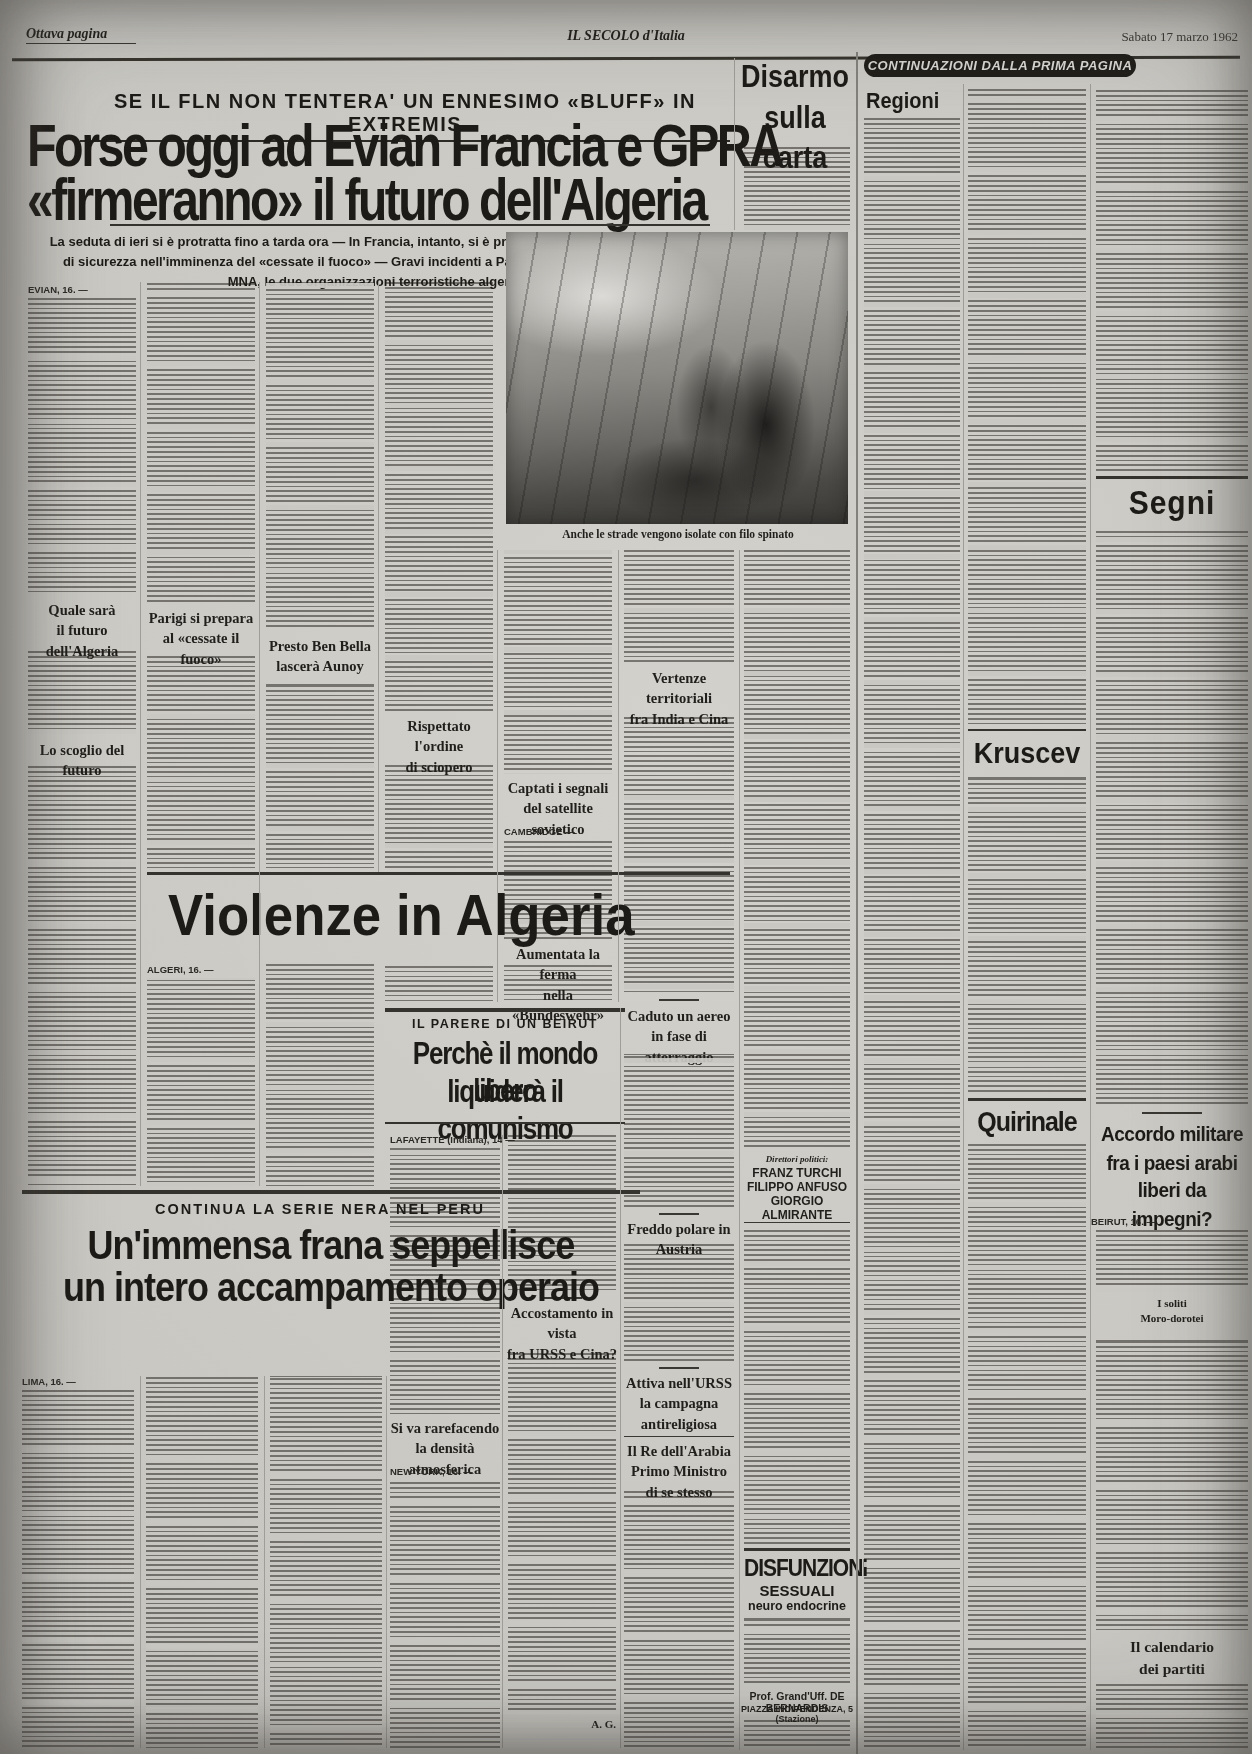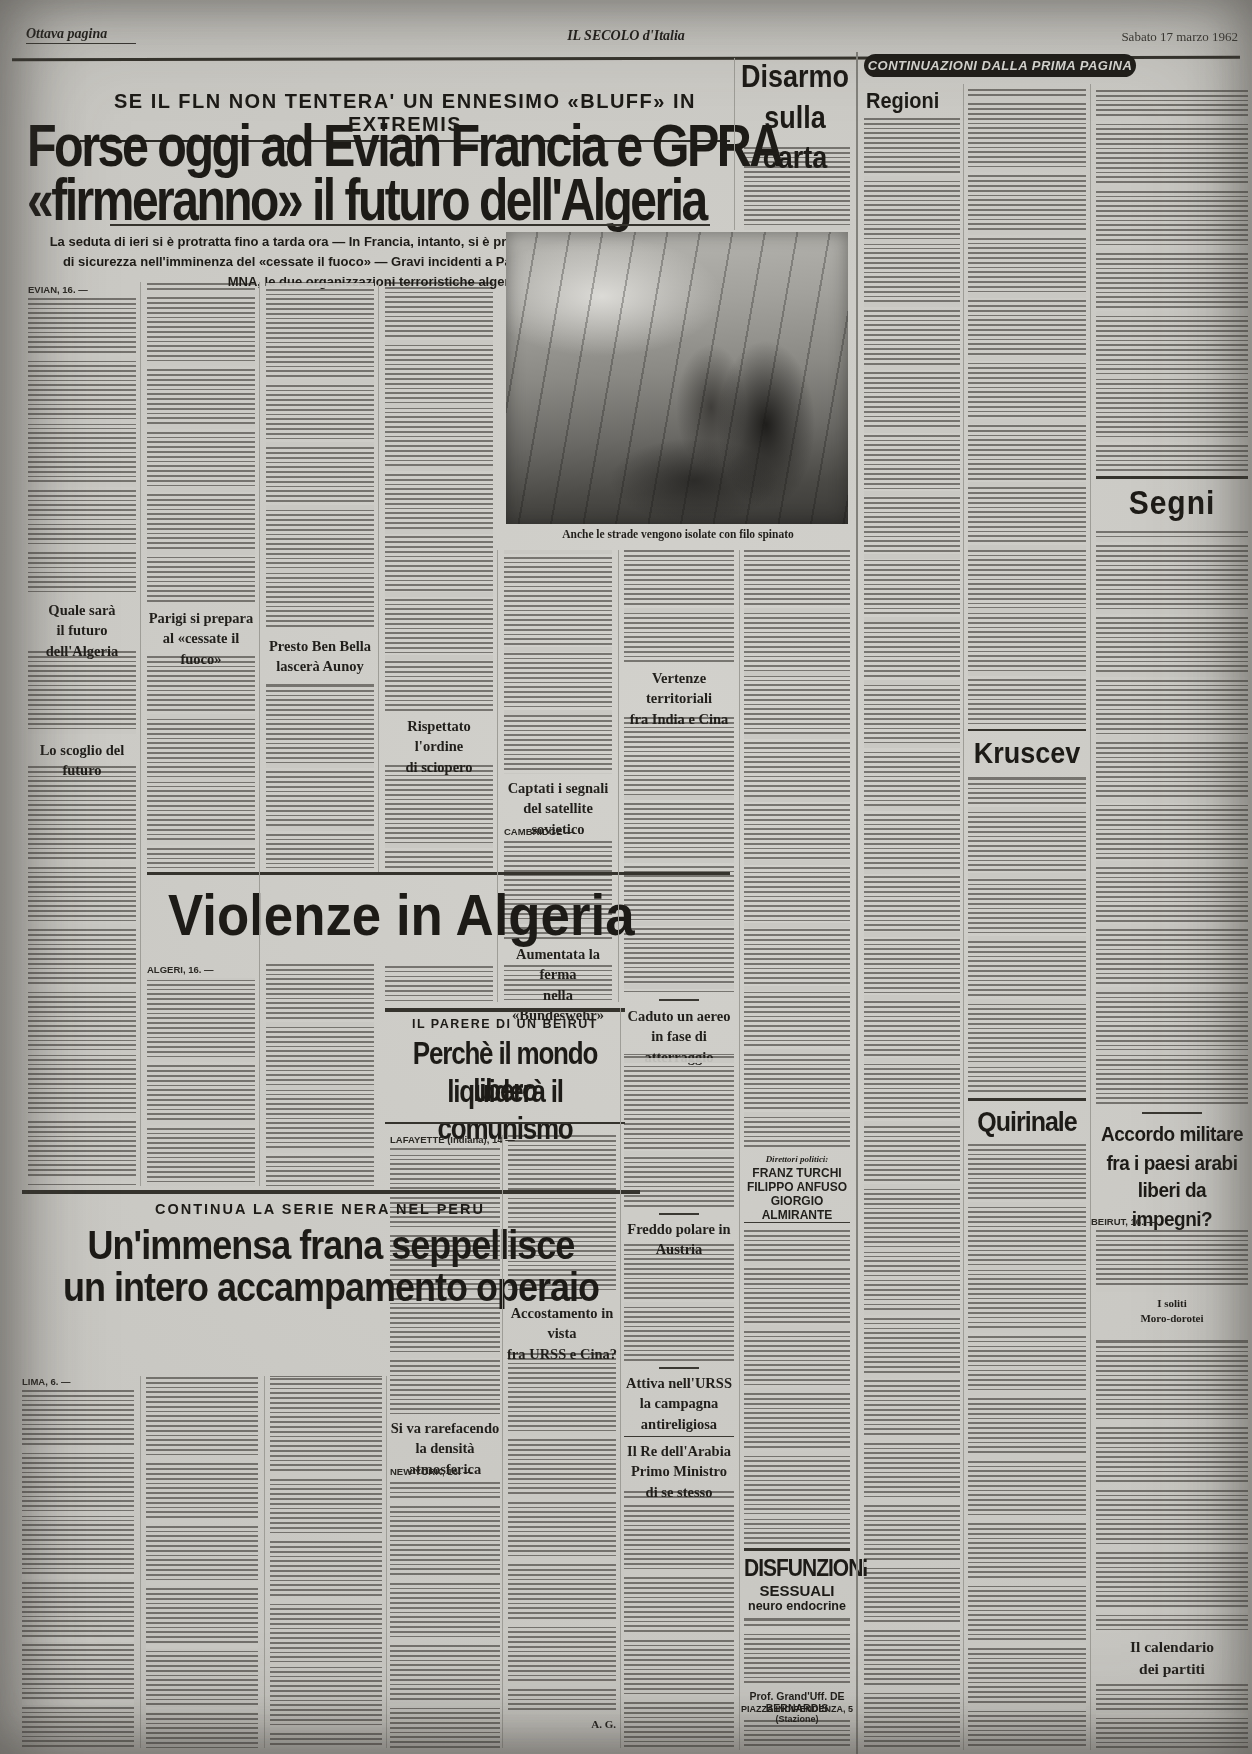--- a/index.html
+++ b/index.html
@@ -185,7 +185,7 @@
   <div class="abs cond" style="left:40px;top:1201px;width:560px;text-align:center;font-size:14.5px;letter-spacing:2px;">CONTINUA LA SERIE NERA NEL PERU</div>
   <div class="abs cond" style="left:26px;top:1222px;width:610px;text-align:center;font-size:36px;letter-spacing:-1px;transform:scaleY(1.12);transform-origin:center top;">Un'immensa frana seppellisce</div>
   <div class="abs cond" style="left:26px;top:1264px;width:610px;text-align:center;font-size:36px;letter-spacing:-1px;transform:scaleY(1.12);transform-origin:center top;">un intero accampamento operaio</div>
-  <div class="abs dl" style="left:22px;top:1376px;">LIMA, 6. —</div>
+  <div class="abs dl" style="left:22px;top:1376px;">LIMA, 16. —</div>
   <div class="abs fake" style="left:22px;top:1390px;width:112px;height:358px;"></div>
   <div class="abs fake f2" style="left:146px;top:1376px;width:112px;height:372px;"></div>
   <div class="abs fake f3" style="left:270px;top:1376px;width:112px;height:372px;"></div>

